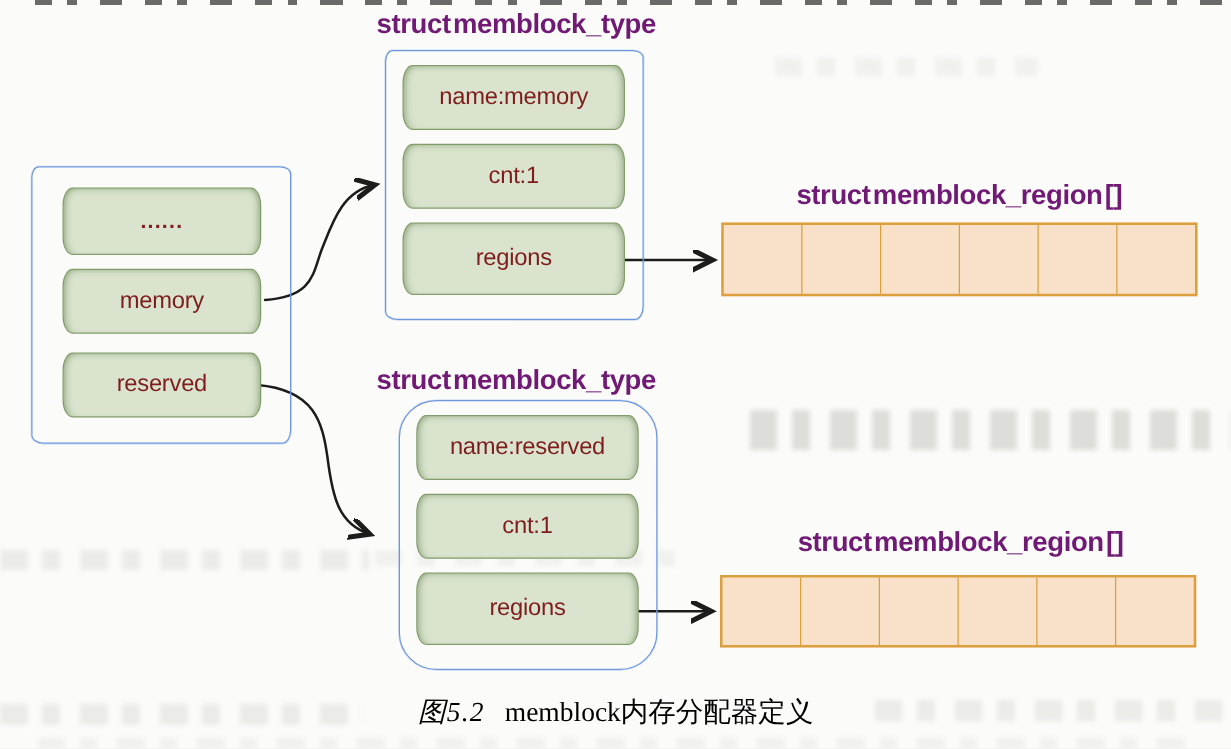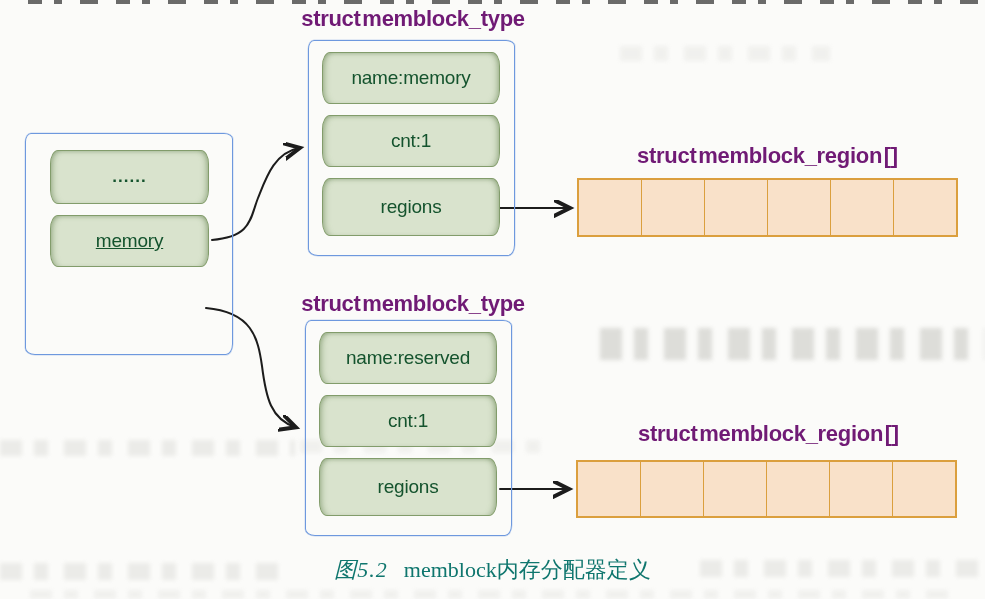--- a/index.html
+++ b/index.html
@@ -43,7 +43,7 @@
                inset -6px 0 6px -5px rgba(104,134,84,.65),
                inset 0 4px 5px -4px rgba(104,134,84,.5);
     display:flex;align-items:center;justify-content:center;
-    font-size:19px;color:#14532d;letter-spacing:-.2px;
+    font-size:19px;color:#7f1d1d;letter-spacing:-.2px;
   }
   .gbox.dots{font-weight:bold;letter-spacing:1px;font-size:17px;}
   .region-array{

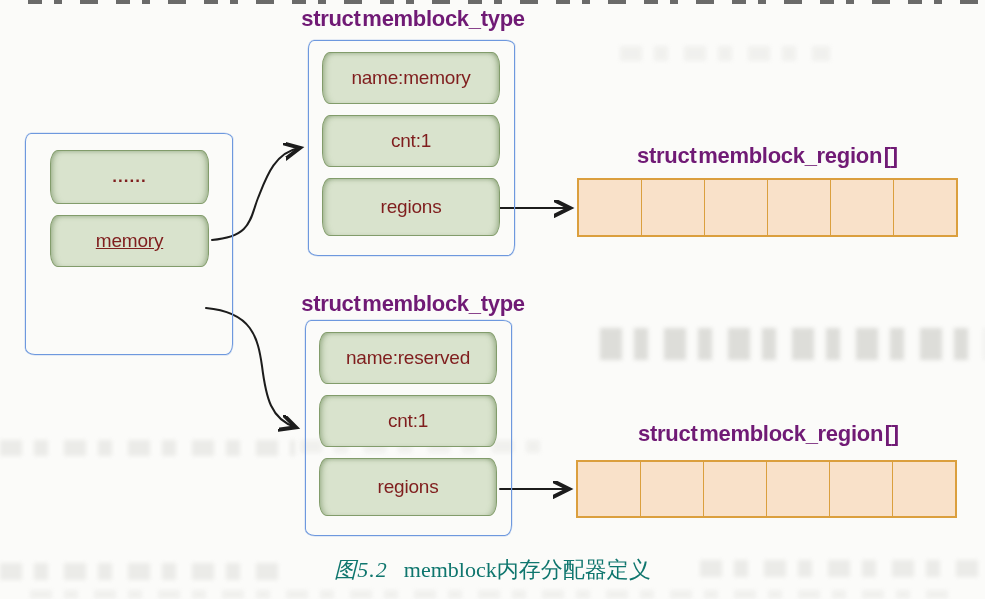--- a/index.html
+++ b/index.html
@@ -90,7 +90,7 @@
     <div class="gbox dots" style="left:24px;top:16px;width:157px;height:52px;">
         <span>......</span>
       </div>
-    <div class="gbox" style="left:24px;top:81px;width:157px;height:50px;text-decoration:underline;">
+    <div class="gbox" style="left:24px;top:81px;width:157px;height:50px;">
         <span>memory</span>
       </div>
   </div>

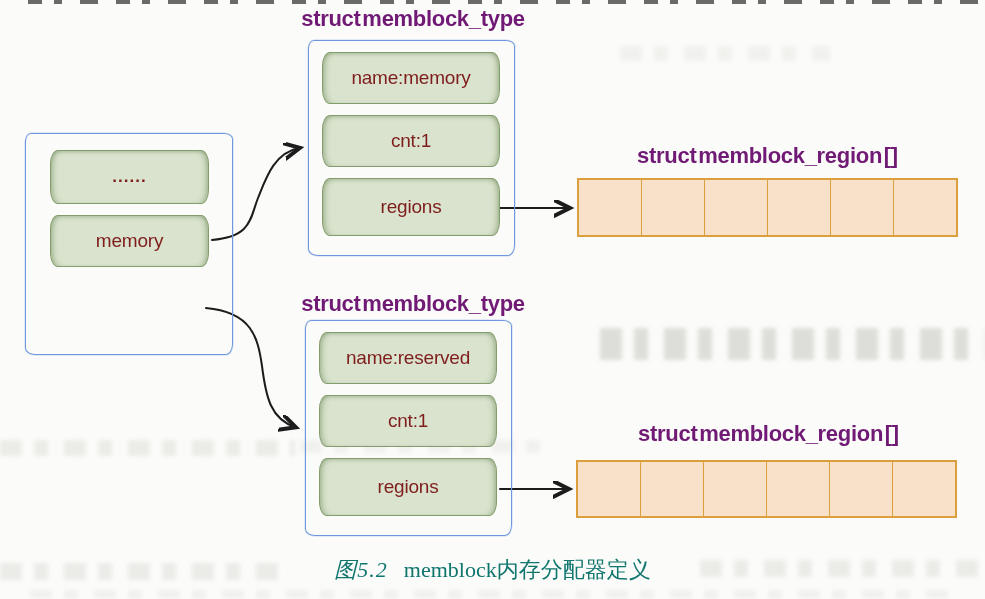--- a/index.html
+++ b/index.html
@@ -93,6 +93,9 @@
     <div class="gbox" style="left:24px;top:81px;width:157px;height:50px;">
         <span>memory</span>
       </div>
+    <div class="gbox" style="left:24px;top:148px;width:157px;height:50px;">
+        <span>reserved</span>
+      </div>
   </div>
 
   <div class="diagram-title" style="left:288px;top:6px;width:250px;">struct memblock_type</div>

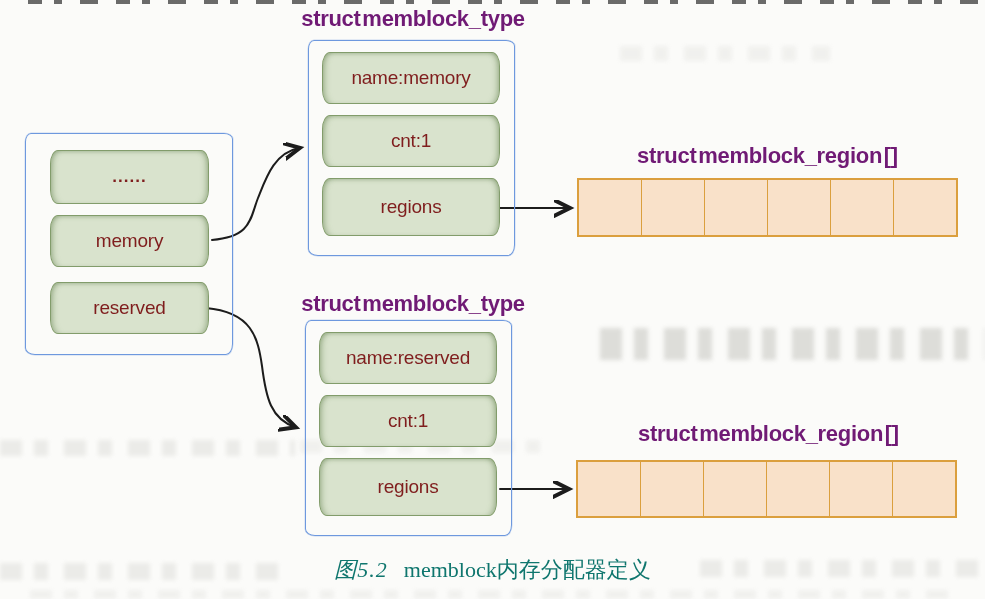--- a/index.html
+++ b/index.html
@@ -122,7 +122,7 @@
     </div>
 
   <div class="diagram-title" style="left:288px;top:291px;width:250px;">struct memblock_type</div>
-  <div class="bluebox" style="left:305px;top:320px;width:205px;height:214px;">
+  <div class="bluebox" style="left:319px;top:320px;width:205px;height:214px;border-radius:30px;">
     <div class="gbox" style="left:13px;top:11px;width:176px;height:50px;">
         <span>name:reserved</span>
       </div>

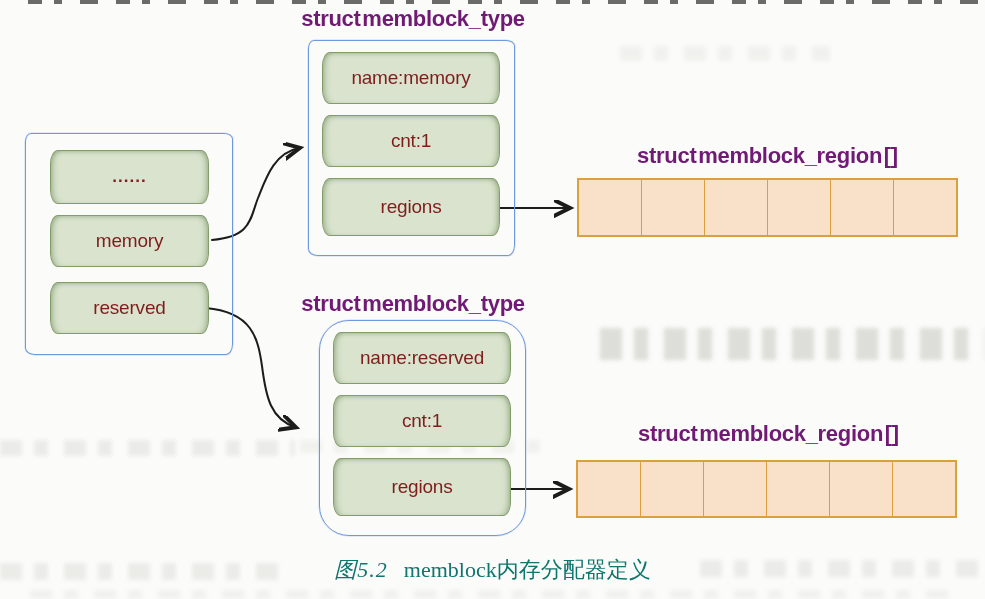--- a/index.html
+++ b/index.html
@@ -56,7 +56,7 @@
   .arrows path{stroke:#1c1c1c;stroke-width:2;fill:none;stroke-linecap:round;}
   .caption{
     position:absolute;left:0;top:555px;width:985px;text-align:center;
-    font-family:"Liberation Serif",serif;font-size:22px;color:#0f766e;
+    font-family:"Liberation Serif",serif;font-size:22px;color:#000000;
   }
   .caption .cap-num{margin-right:16px;letter-spacing:1px;font-style:italic;}
 </style>

